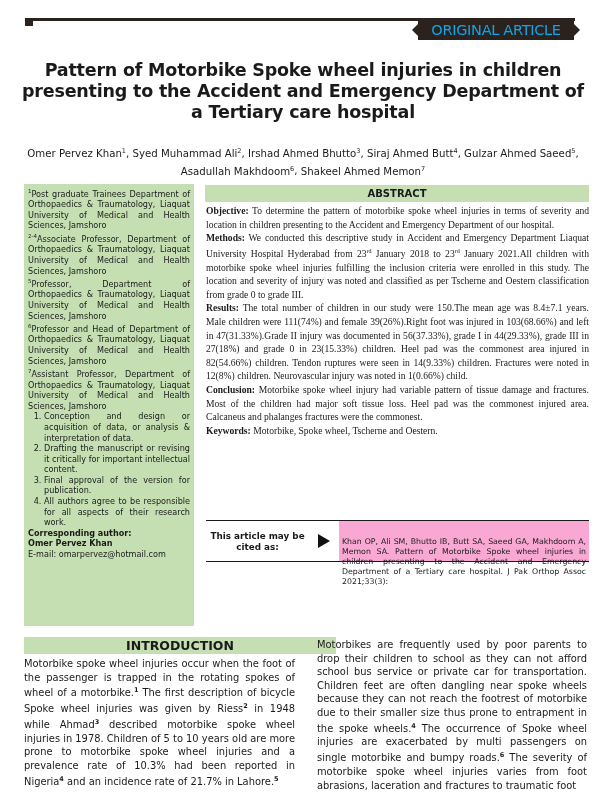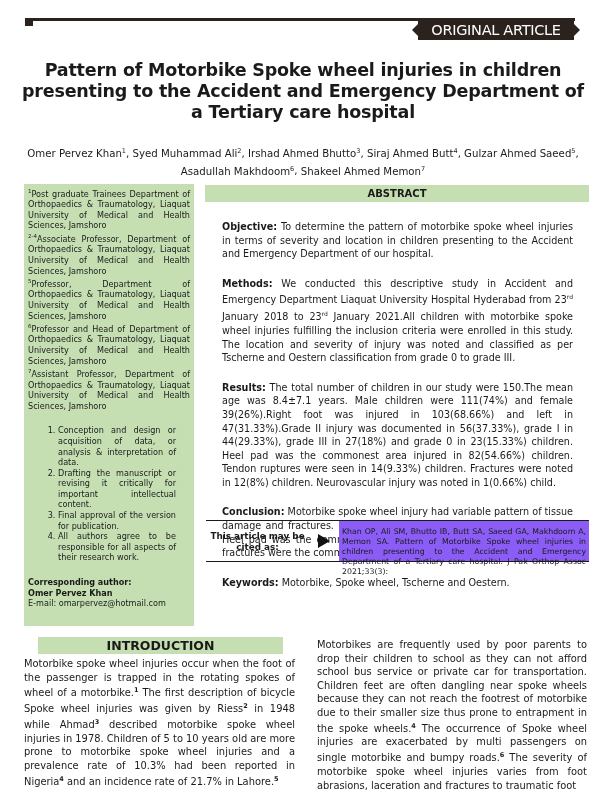--- a/index.html
+++ b/index.html
@@ -6,7 +6,7 @@
   body { width:606px; height:804px; position:relative; overflow:hidden; font-family:"DejaVu Sans", sans-serif; color:#1a1a1a; }
   .topbar { position:absolute; left:25px; top:18px; width:550px; height:3px; background:#2b221d; }
   .topbar-stub { position:absolute; left:25px; top:18px; width:8px; height:8px; background:#2b221d; }
-  .badge { position:absolute; left:418px; top:20px; width:156px; height:20px; background:#2b221d; color:#ffffff; font-size:14.5px; line-height:20px; text-align:center; letter-spacing:-0.3px; }
+  .badge { position:absolute; left:418px; top:20px; width:156px; height:20px; background:#2b221d; color:#0ea5e9; font-size:14.5px; line-height:20px; text-align:center; letter-spacing:-0.3px; }
   .badge:before { content:""; position:absolute; left:-6px; top:4px; border-right:6px solid #2b221d; border-top:6px solid transparent; border-bottom:6px solid transparent; }
   .badge:after { content:""; position:absolute; right:-6px; top:4px; border-left:6px solid #2b221d; border-top:6px solid transparent; border-bottom:6px solid transparent; }
   .title { position:absolute; left:20px; top:60px; width:566px; font-size:17.5px; font-weight:bold; text-align:center; line-height:21px; letter-spacing:-0.2px; }

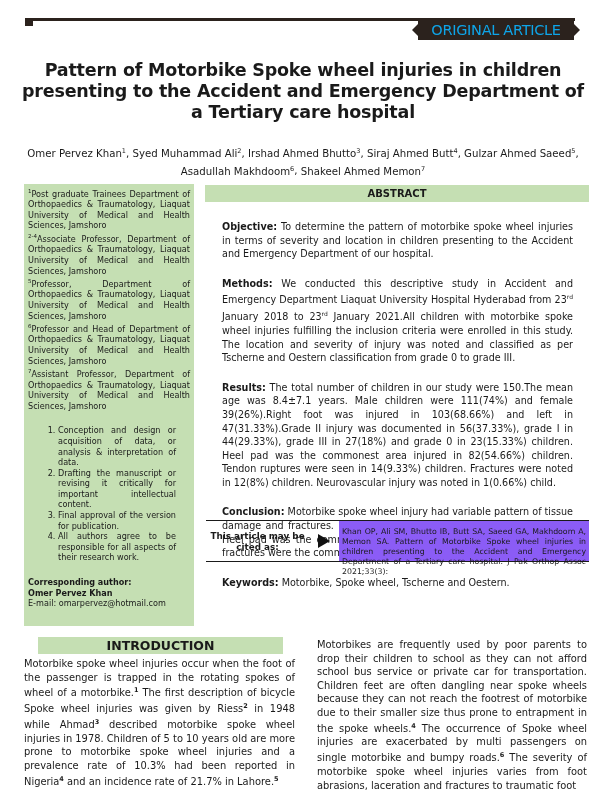--- a/index.html
+++ b/index.html
@@ -22,7 +22,7 @@
   .aff .corr { }
   .abs-head { position:absolute; left:205px; top:185px; width:384px; height:17px; background:#c5dfb3; font-weight:bold; font-size:10px; text-align:center; line-height:17px; }
   .abs-body { position:absolute; left:206px; top:204px; width:383px; font-size:9.6px; line-height:13.6px; text-align:justify; }
-  .abs-body p { margin:16px; }
+  .abs-body p { margin:0;font-family:Liberation Serif, serif; }
   .abs-body sup { font-size:6px; }
   .cite { position:absolute; left:206px; top:520px; width:383px; height:40px; border-top:1px solid #1a1a1a; border-bottom:1px solid #1a1a1a; display:flex; }
   .cite-label { width:103px; font-size:8.8px; font-weight:bold; text-align:center; line-height:11px; padding-top:10px; box-sizing:border-box; }

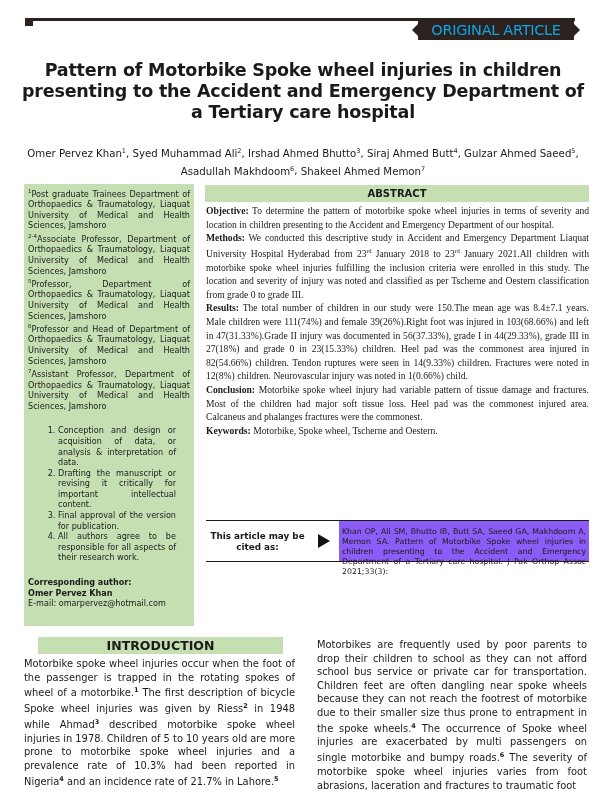--- a/index.html
+++ b/index.html
@@ -17,7 +17,7 @@
   .aff sup { font-size:5.5px; }
   .aff .decl { margin-top:10px; }
   .aff b { font-weight:bold; }
-  .aff ol { margin:14px; padding-left:16px; }
+  .aff ol { margin:0; padding-left:16px; }
   .aff li { margin:0; }
   .aff .corr { }
   .abs-head { position:absolute; left:205px; top:185px; width:384px; height:17px; background:#c5dfb3; font-weight:bold; font-size:10px; text-align:center; line-height:17px; }

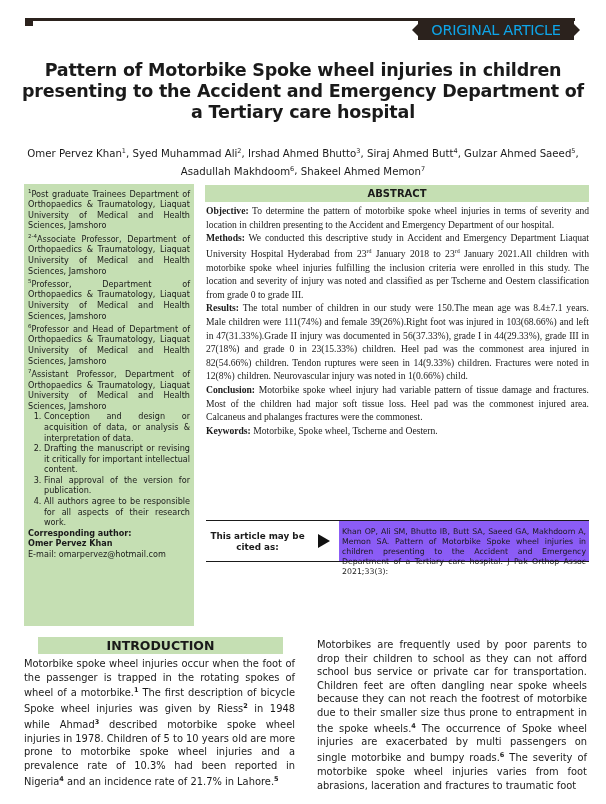--- a/index.html
+++ b/index.html
@@ -28,7 +28,7 @@
   .cite-label { width:103px; font-size:8.8px; font-weight:bold; text-align:center; line-height:11px; padding-top:10px; box-sizing:border-box; }
   .cite-arrow { width:30px; display:flex; align-items:center; justify-content:center; }
   .cite-arrow span { display:block; width:0; height:0; border-left:12px solid #111; border-top:7px solid transparent; border-bottom:7px solid transparent; }
-  .cite-text { flex:1; background:#8b5cf6; font-size:7.8px; line-height:9.9px; padding:6px 3px; text-align:justify; box-sizing:border-box; }
+  .cite-text { flex:1; background:#f9a8d4; font-size:7.8px; line-height:9.9px; padding:16px 3px; text-align:justify; box-sizing:border-box; }
   .intro-head { position:absolute; left:38px; top:637px; width:245px; height:17px; background:#c5dfb3; font-weight:bold; font-size:12.5px; text-align:center; line-height:17px; }
   .intro-left { position:absolute; left:24px; top:657px; width:271px; font-size:9.9px; line-height:13.6px; text-align:justify; }
   .intro-right { position:absolute; left:317px; top:638px; width:270px; font-size:9.9px; line-height:13.6px; text-align:justify; }

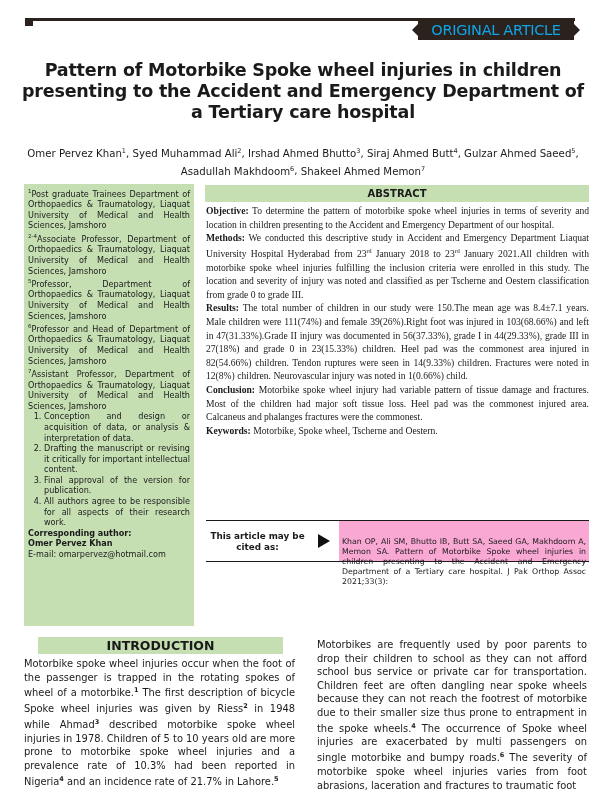--- a/index.html
+++ b/index.html
@@ -29,7 +29,7 @@
   .cite-arrow { width:30px; display:flex; align-items:center; justify-content:center; }
   .cite-arrow span { display:block; width:0; height:0; border-left:12px solid #111; border-top:7px solid transparent; border-bottom:7px solid transparent; }
   .cite-text { flex:1; background:#f9a8d4; font-size:7.8px; line-height:9.9px; padding:16px 3px; text-align:justify; box-sizing:border-box; }
-  .intro-head { position:absolute; left:38px; top:637px; width:245px; height:17px; background:#c5dfb3; font-weight:bold; font-size:12.5px; text-align:center; line-height:17px; }
+  .intro-head { position:absolute; left:24px; top:637px; width:312px; height:17px; background:#c5dfb3; font-weight:bold; font-size:12.5px; text-align:center; line-height:17px; }
   .intro-left { position:absolute; left:24px; top:657px; width:271px; font-size:9.9px; line-height:13.6px; text-align:justify; }
   .intro-right { position:absolute; left:317px; top:638px; width:270px; font-size:9.9px; line-height:13.6px; text-align:justify; }
   .intro-left sup, .intro-right sup { font-size:6.5px; font-weight:bold; }

